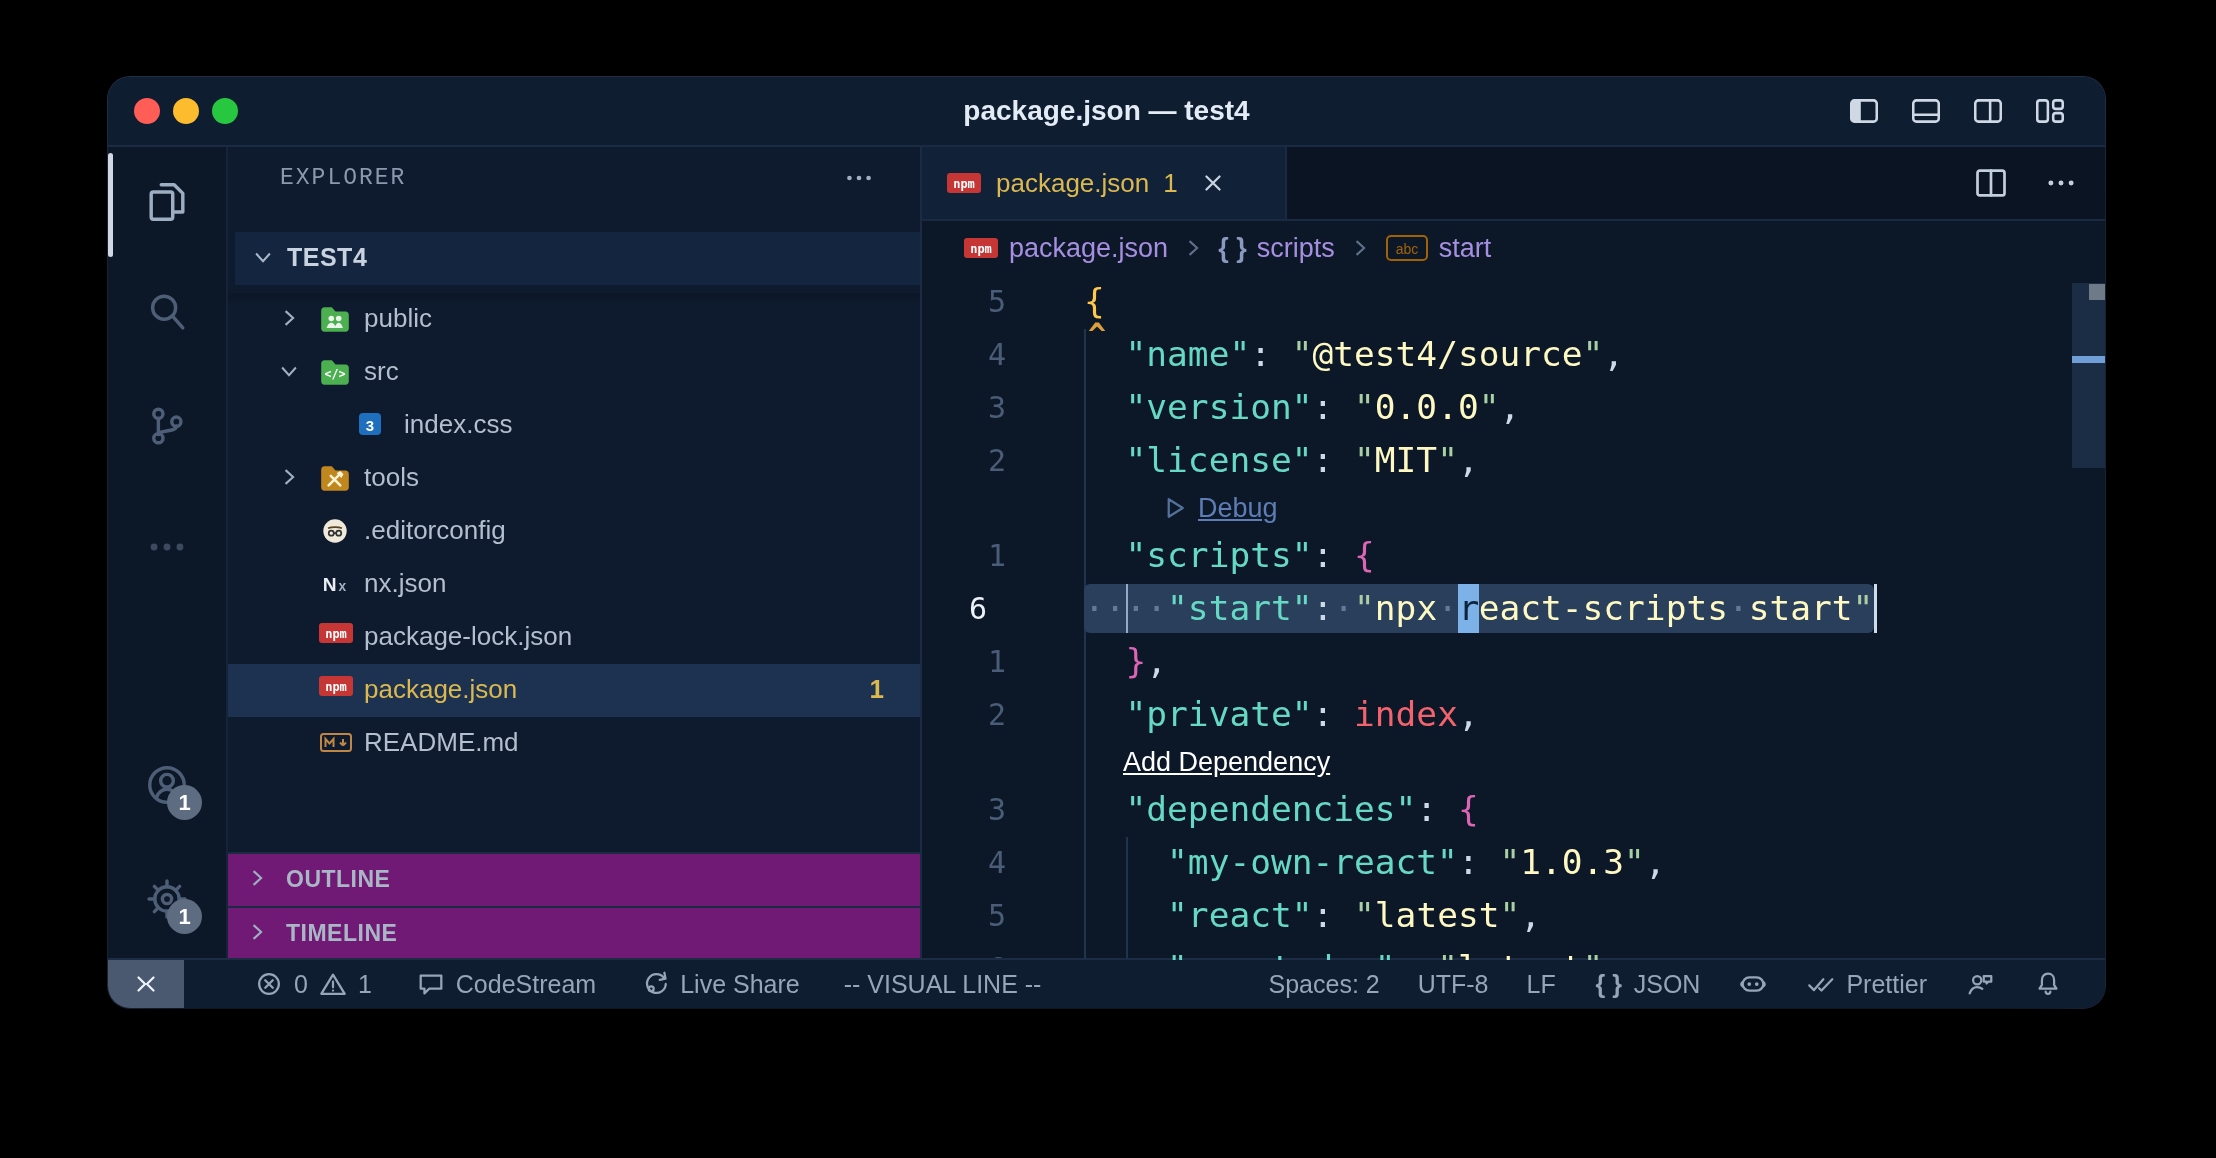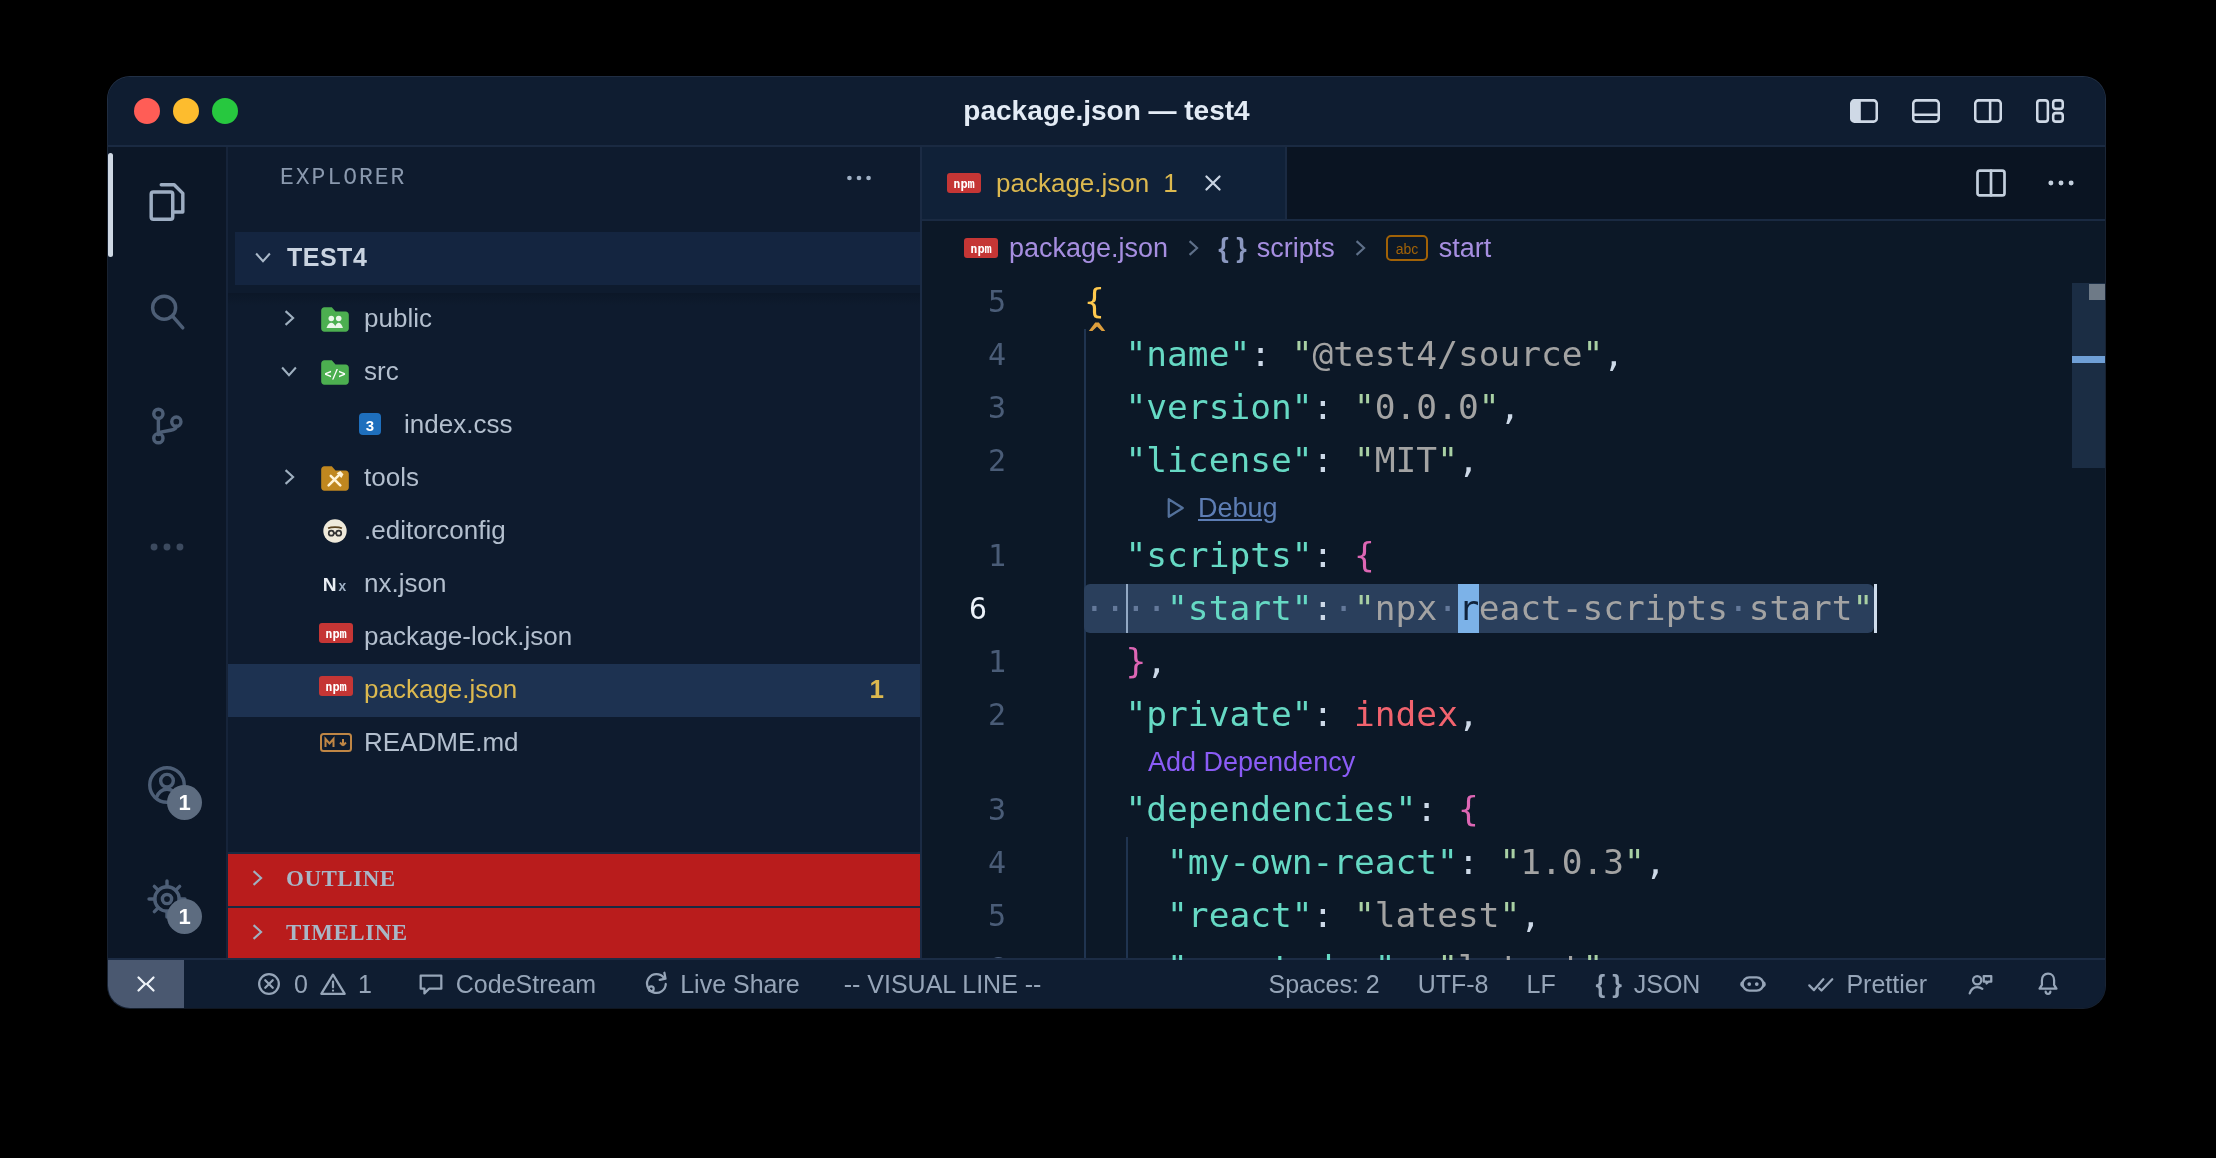--- a/index.html
+++ b/index.html
@@ -71,7 +71,7 @@
   .crow .lnum{position:absolute;left:0;top:0;width:84px;text-align:right;color:#4a5c77;font-size:30px;line-height:inherit;}
   .crow .lnum.cur{text-align:left;padding-left:47px;color:#ecf2fa;}
   .ctext{position:absolute;left:162px;top:0;white-space:pre;font-size:34.5px;line-height:inherit;color:#cdd9e8;}
-  .tk-key{color:#66d9c4}.tk-st{color:#a3a3a3}.tk-sq{color:#a9d0a4}.tk-pu{color:#cdd9e8}
+  .tk-key{color:#66d9c4}.tk-st{color:#fef9c3}.tk-sq{color:#a9d0a4}.tk-pu{color:#cdd9e8}
   .tk-b0{color:#ffc94e}.tk-b1{color:#dd66b4}.tk-bool{color:#f2636e}.tk-ws{color:#64799a}
   .lens{position:absolute;top:0;display:flex;align-items:center;gap:10px;color:#5d7db4;font-size:27px;
         font-family:"Liberation Sans",sans-serif;line-height:inherit;height:100%;}

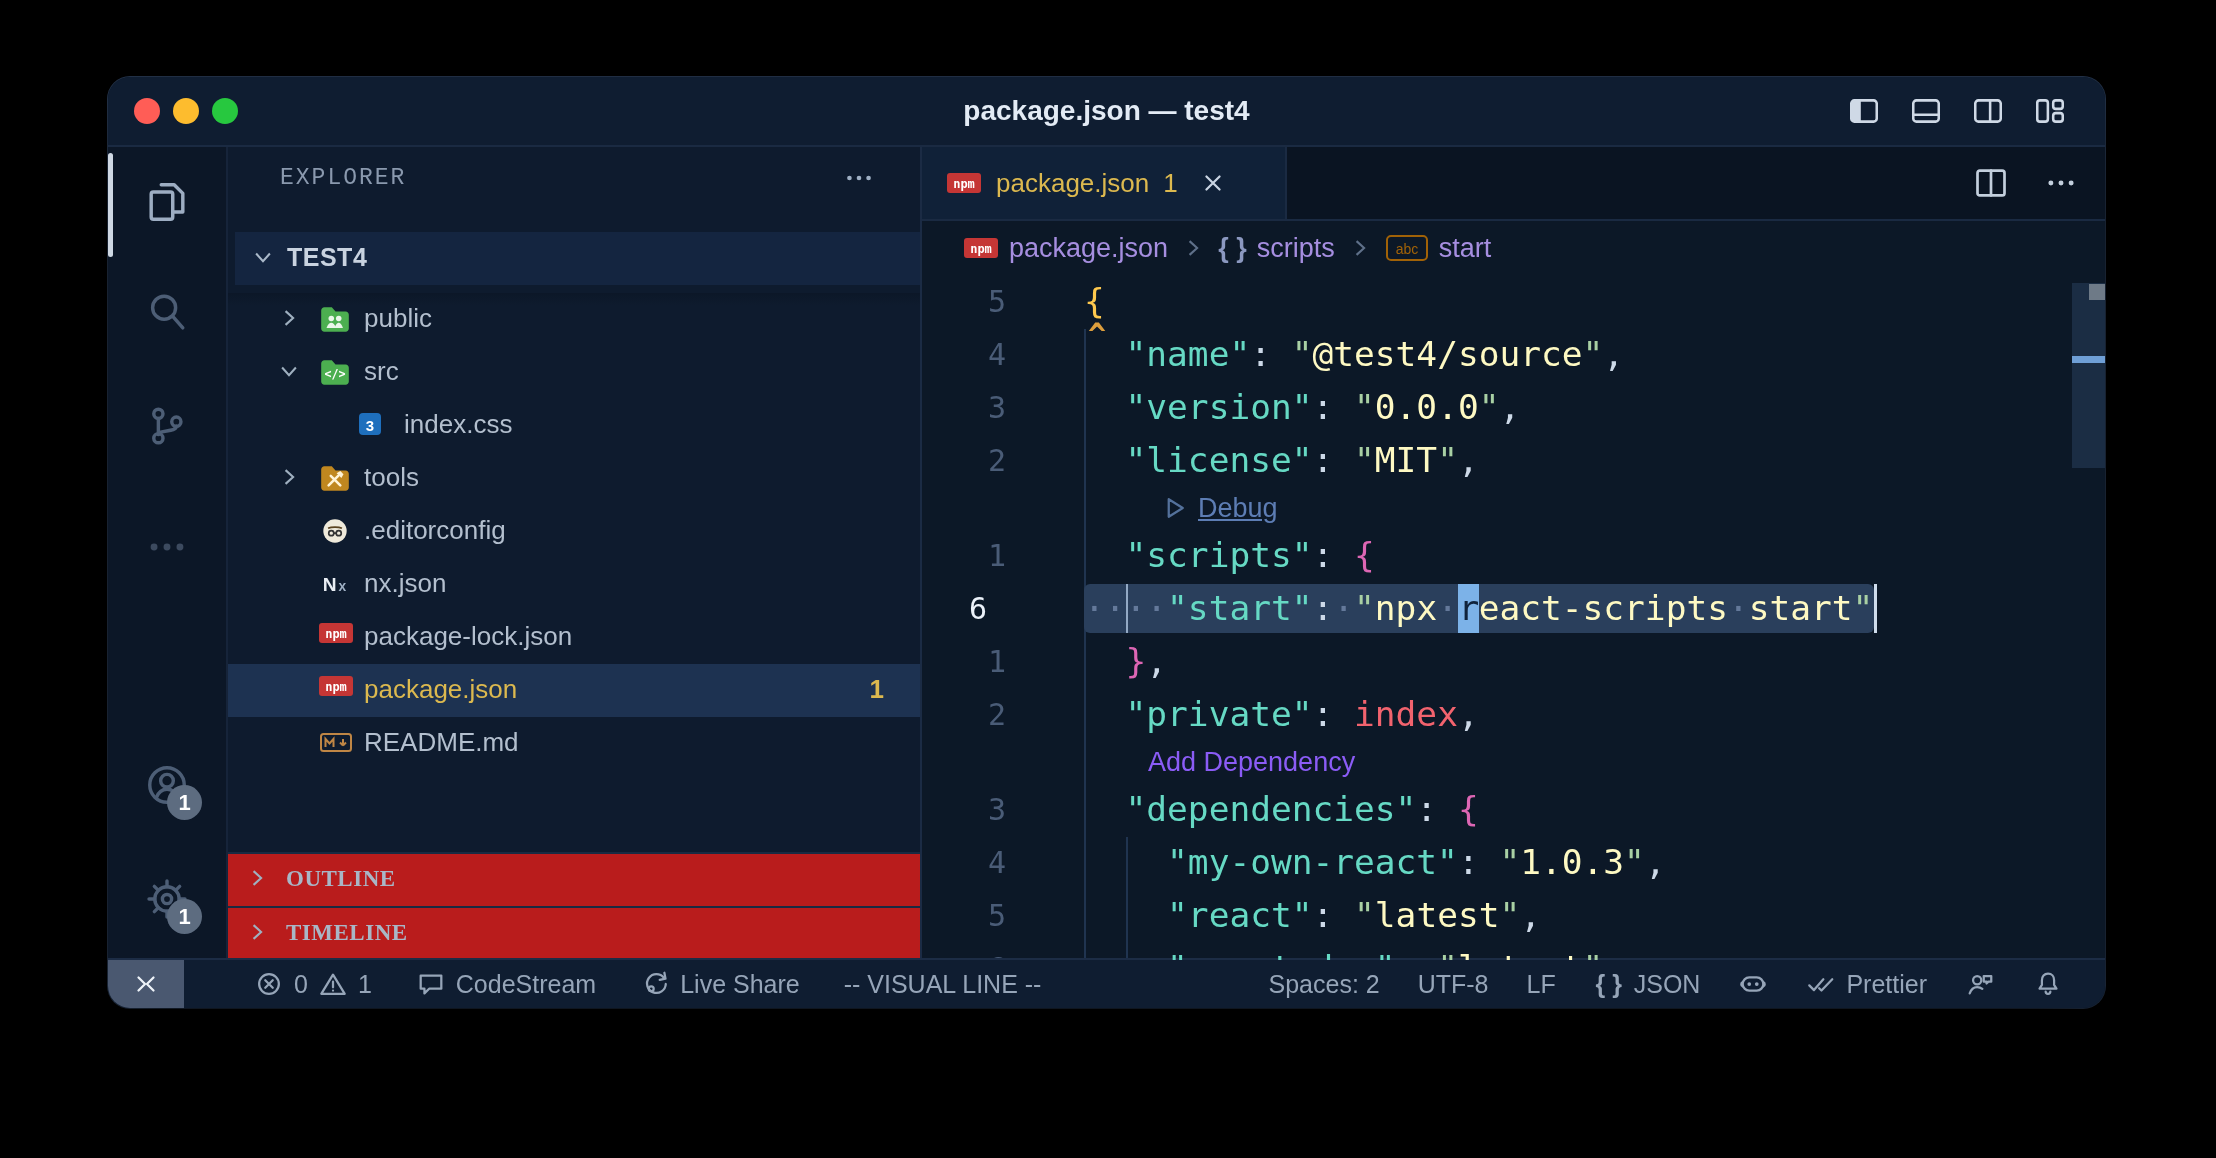--- a/index.html
+++ b/index.html
@@ -451,7 +451,7 @@
                 <span class="ctext"><span class="tk-pl">  </span><span class="tk-key">"private"</span><span class="tk-pu">:</span><span class="tk-pl"> </span><span class="tk-bool">index</span><span class="tk-pu">,</span></span>
               </div>
               <div class="crow" style="height: 42px; line-height: 42px;">
-                <div class="lens" style="left: 226px; color: #8b5cf6;">
+                <div class="lens" style="left: 201px; color: #ffffff; text-decoration: underline;">
                   <span>Add Dependency</span>
                 </div>
               </div>

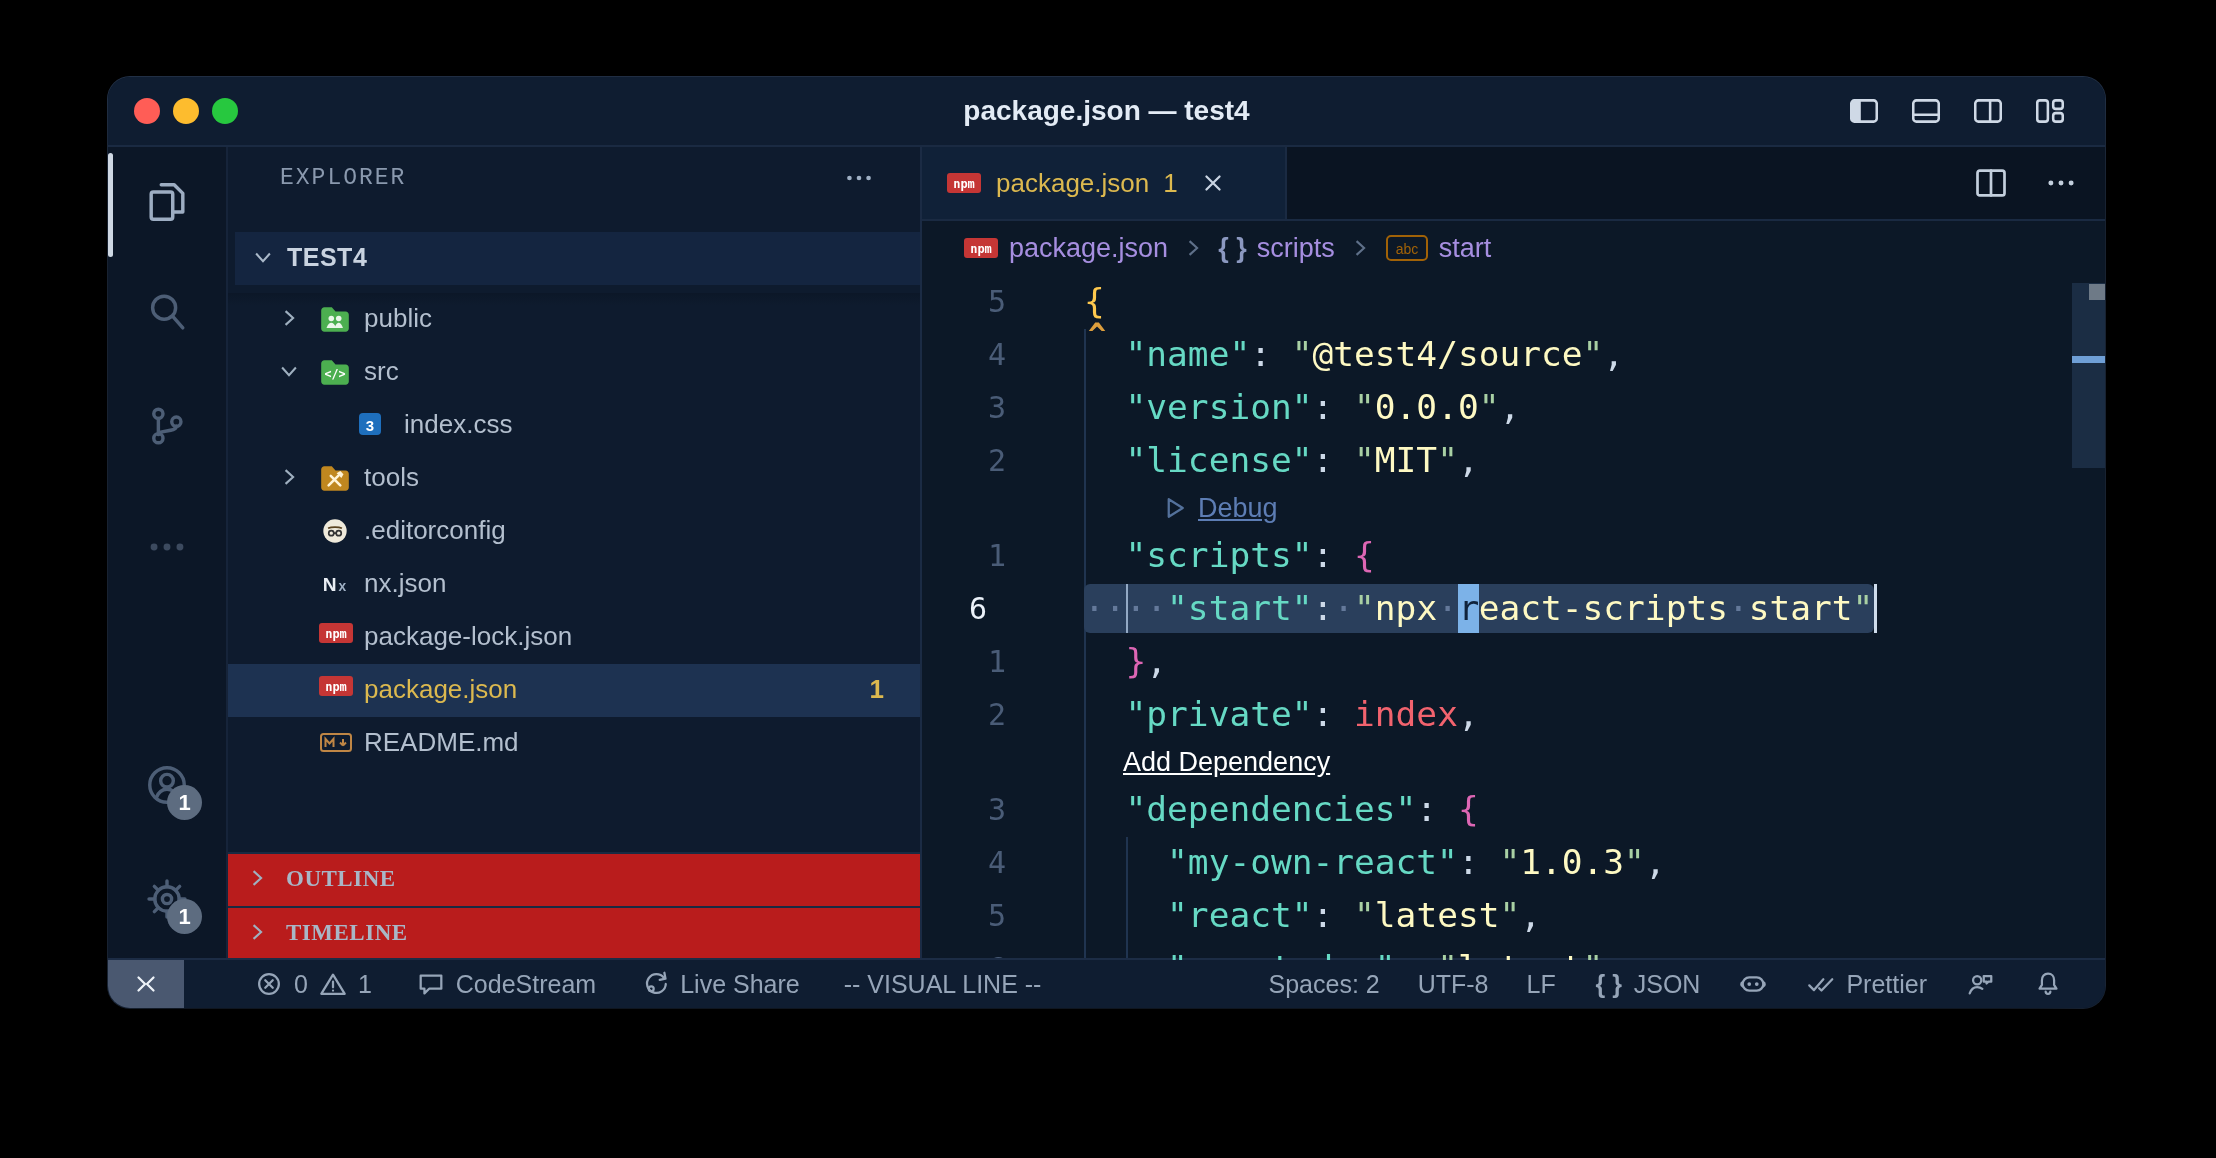--- a/index.html
+++ b/index.html
@@ -45,7 +45,7 @@
   .lv1 .ficon{left:90px}.lv1 .lbl{left:136px}
   .lv2 .ficon{left:126px}.lv2 .lbl{left:176px}
   .sections{position:absolute;left:0;bottom:0;right:0;}
-  .sectrow{position:relative;height:52px;border-top:2px solid #1a2a42;background:#b91c1c;font-family:Liberation Serif, serif;}
+  .sectrow{position:relative;height:52px;border-top:2px solid #1a2a42;background:#701a75;}
   .sectrow .chev{position:absolute;left:18px;top:13px;color:#9fb0c0;}
   .sectrow .lbl{position:absolute;left:58px;top:12px;color:#a9b6c6;font-size:23px;font-weight:700;letter-spacing:.5px;}
   

